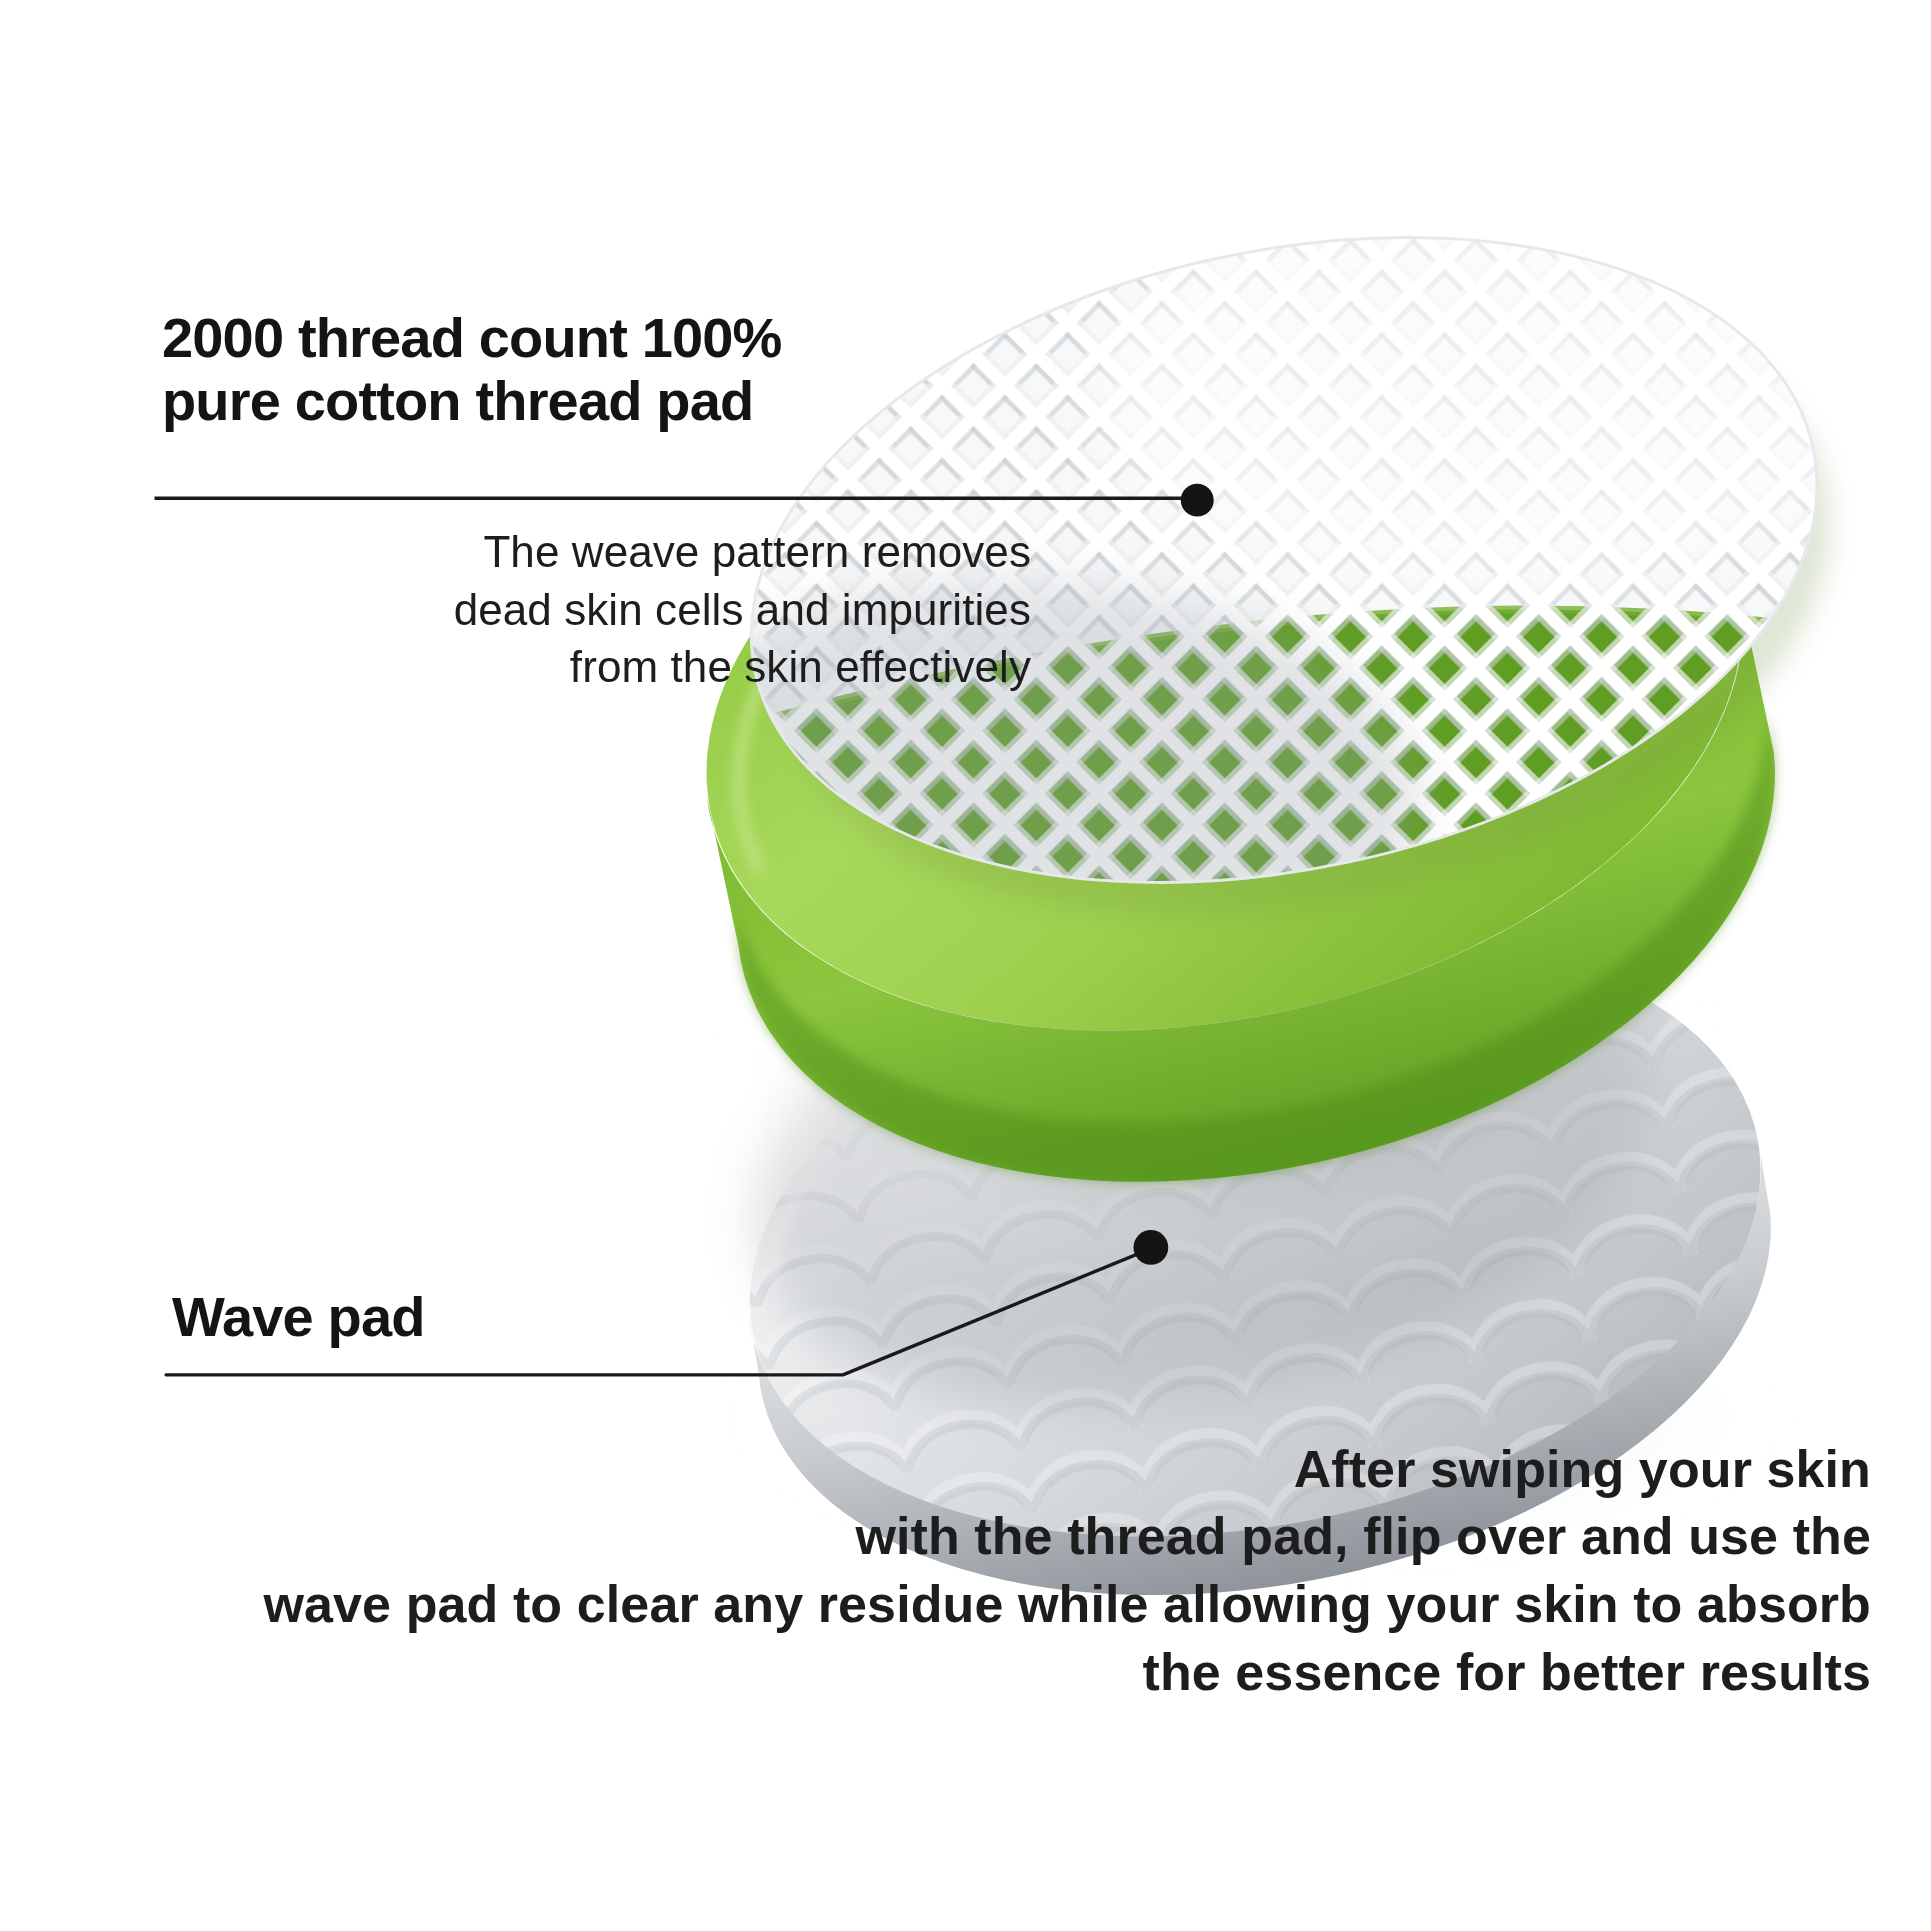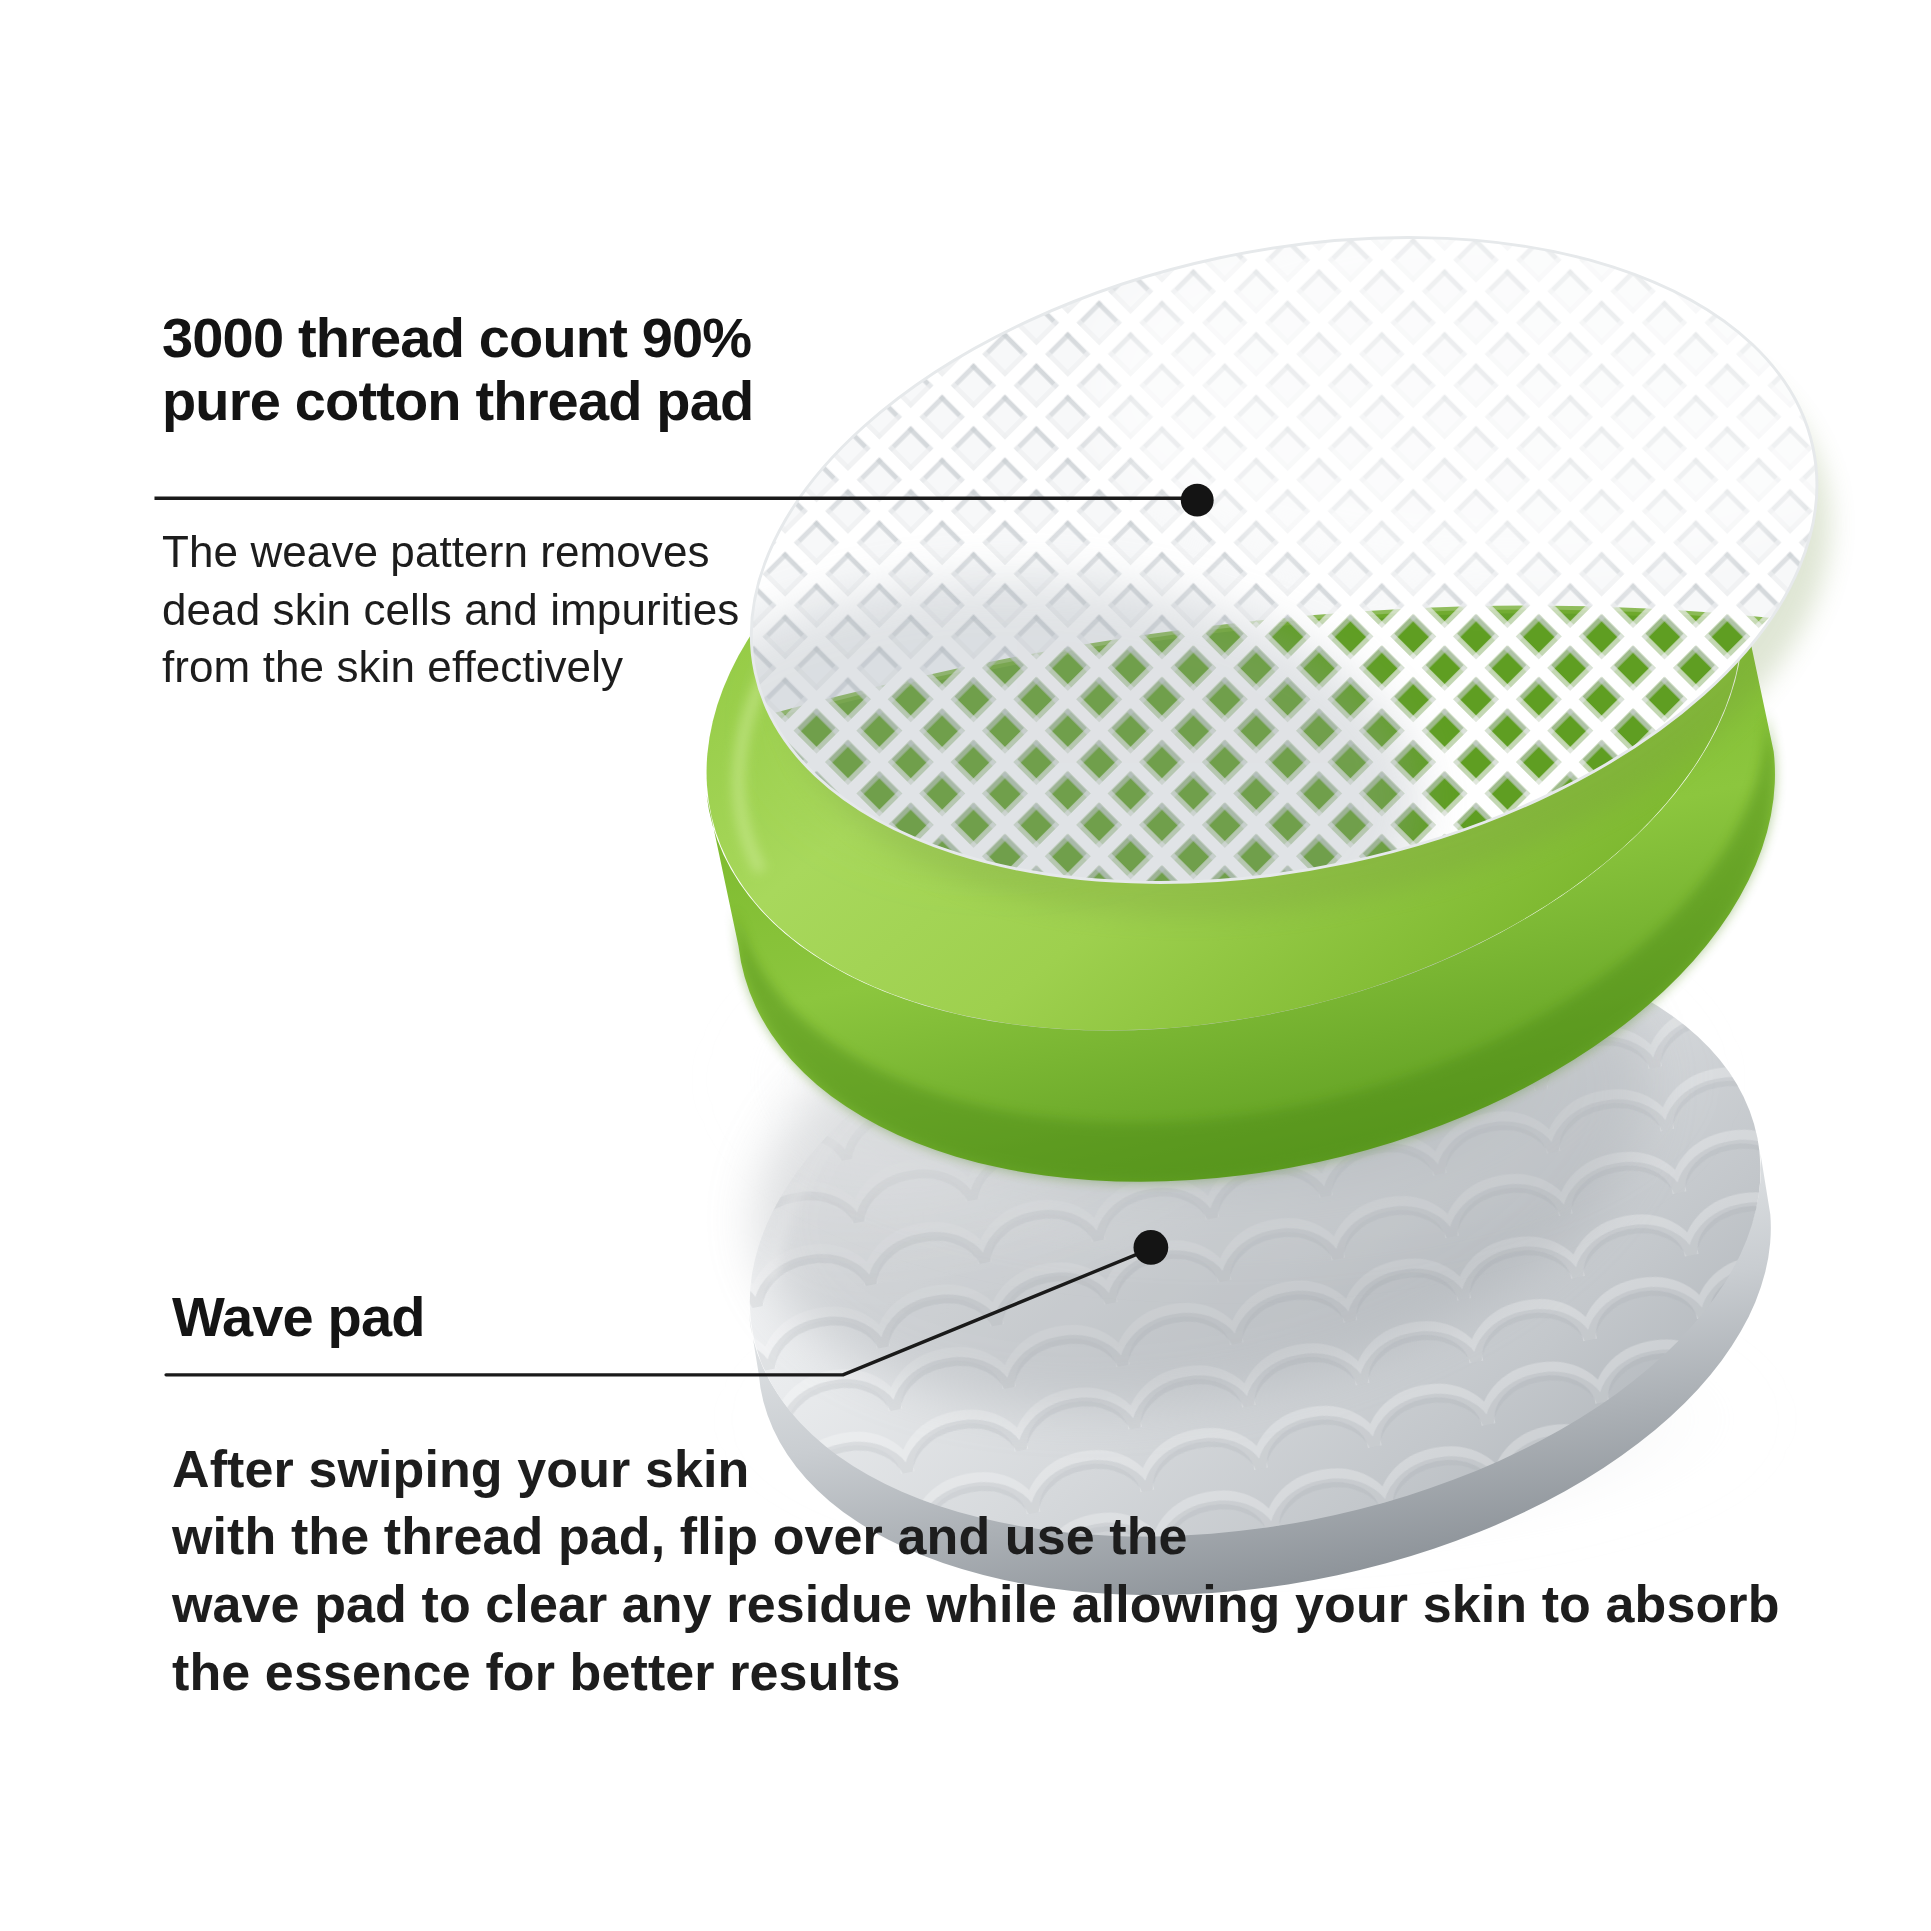--- a/index.html
+++ b/index.html
@@ -245,7 +245,7 @@
   </svg>
 
   <div class="callout" id="callout-thread">
-    <h2 class="c-title">3000 thread count 90%
+    <h2 class="c-title">2000 thread count 100%
 pure cotton thread pad</h2>
     <p class="c-body">The weave pattern removes
 dead skin cells and impurities

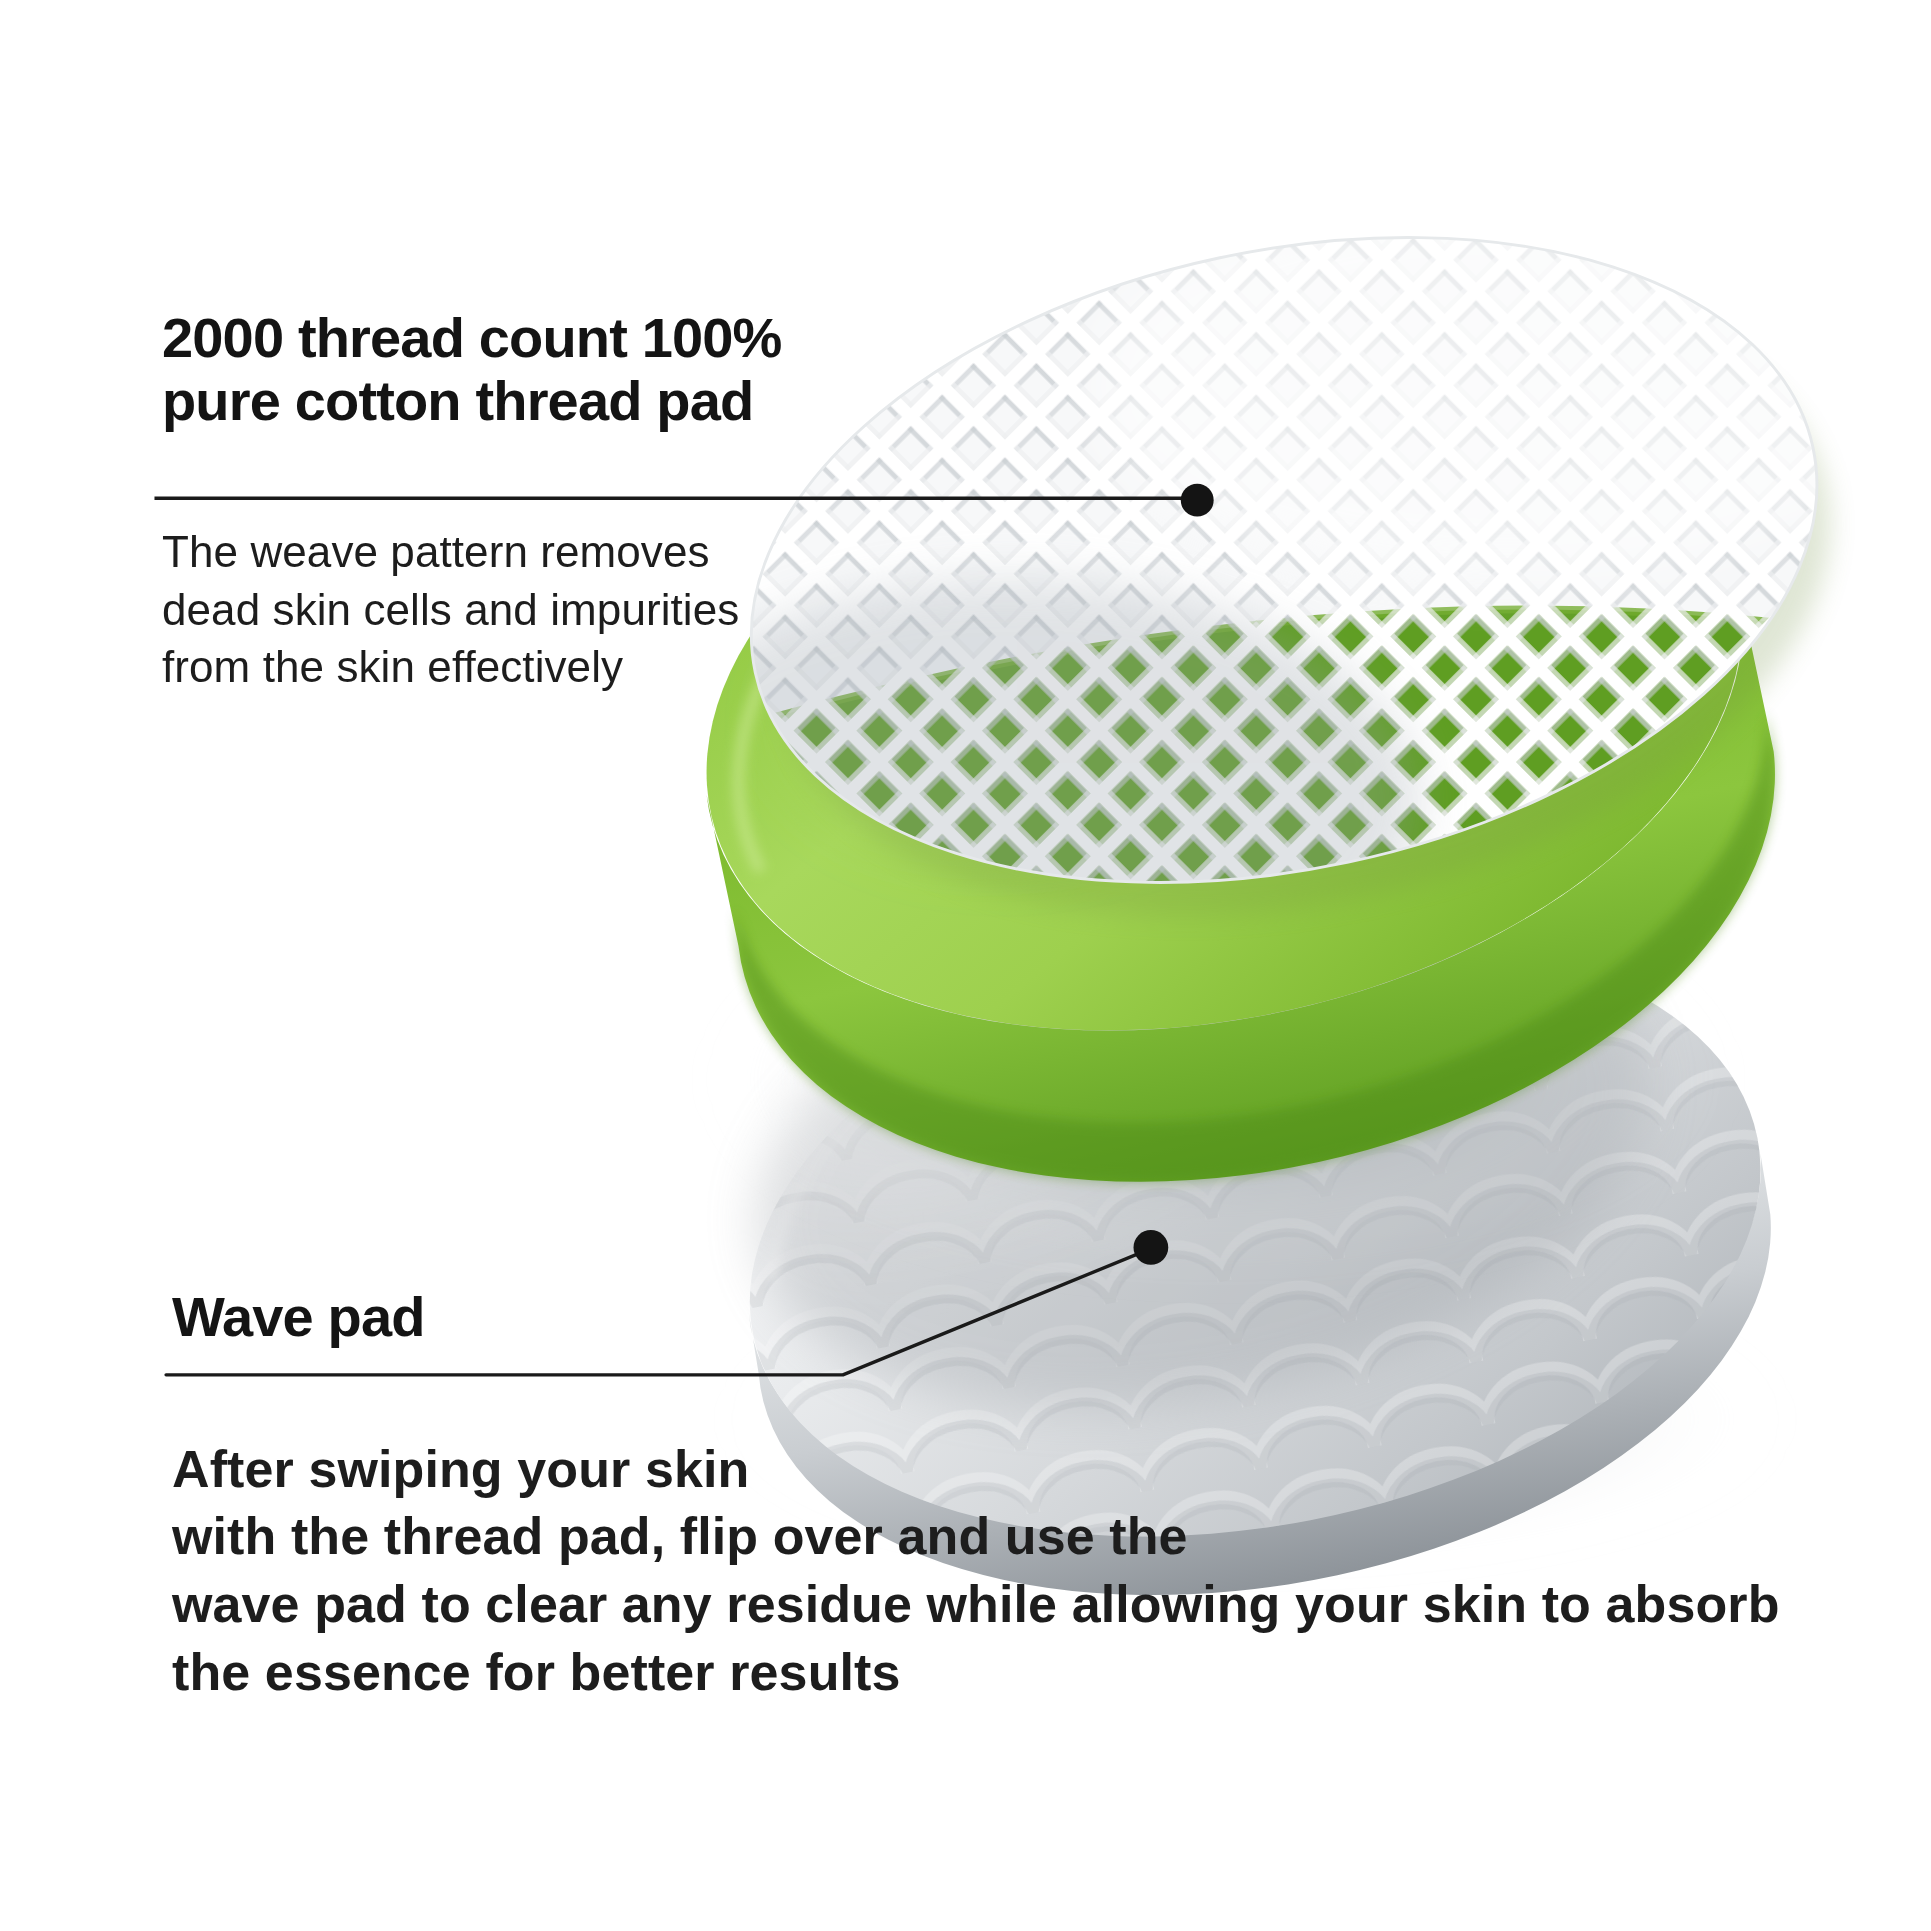--- a/index.html
+++ b/index.html
@@ -31,6 +31,7 @@
     line-height:1.30;
     white-space:pre-line;
     margin:0;
+    text-align:right;
   }
 
   

